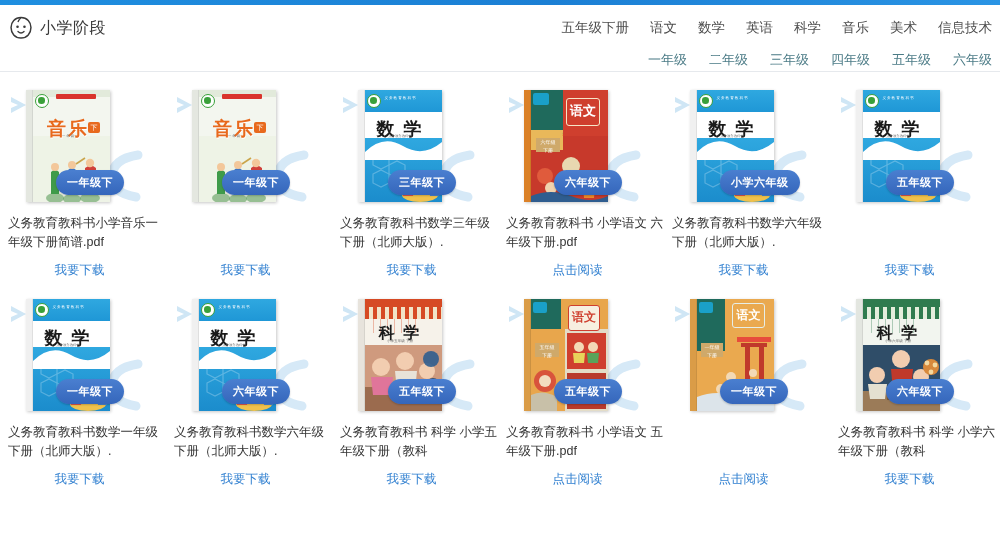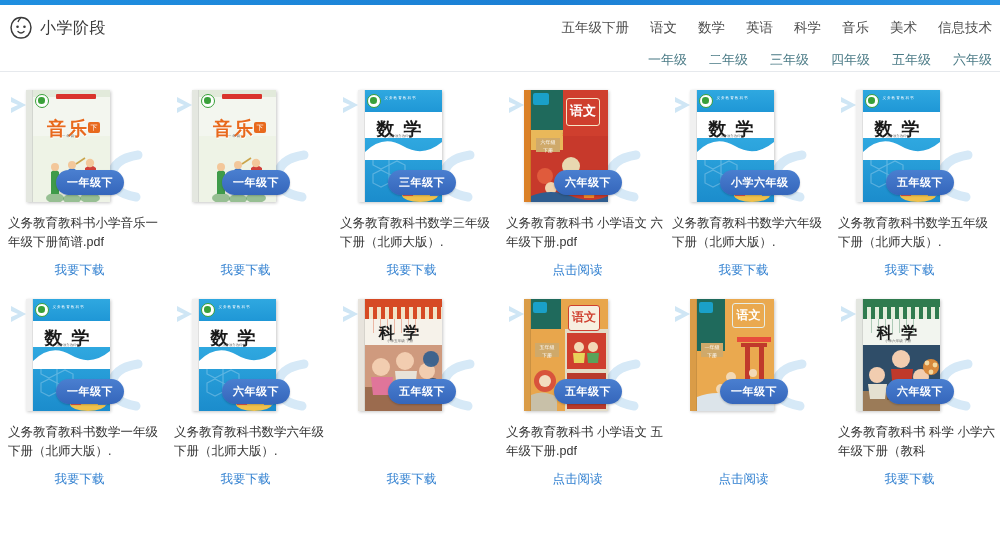--- a/index.html
+++ b/index.html
@@ -490,7 +490,6 @@
 
     <div class="pill">五年级下</div>
 
-    <div class="title">义务教育教科书数学五年级下册（北师大版）.</div>
 
     <a href="#" class="action">我要下载</a>
   </div>

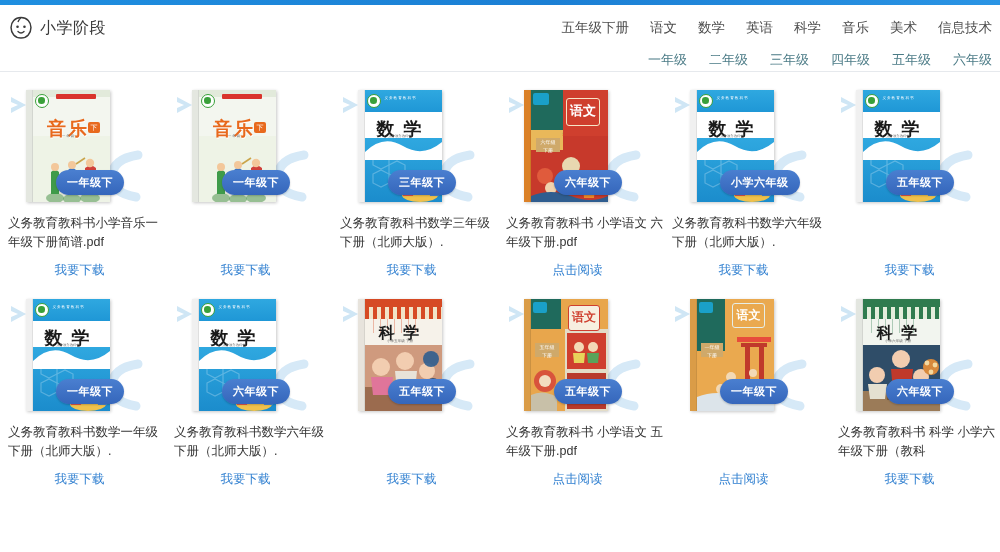--- a/index.html
+++ b/index.html
@@ -625,6 +625,7 @@
 
     <div class="pill">五年级下</div>
 
+    <div class="title">义务教育教科书 科学 小学五年级下册（教科</div>
 
     <a href="#" class="action">我要下载</a>
   </div>

